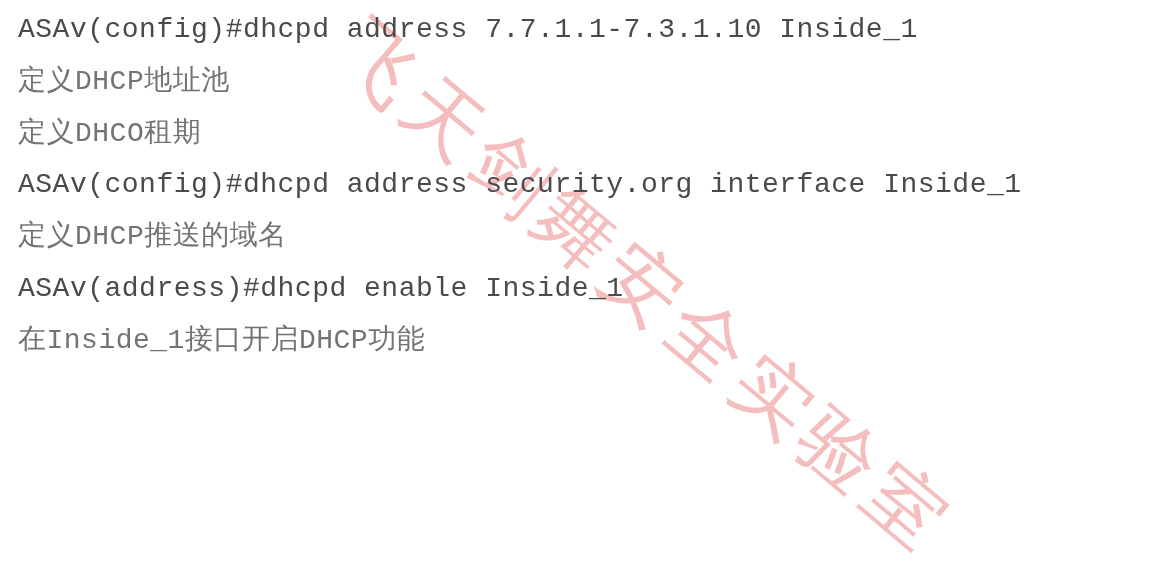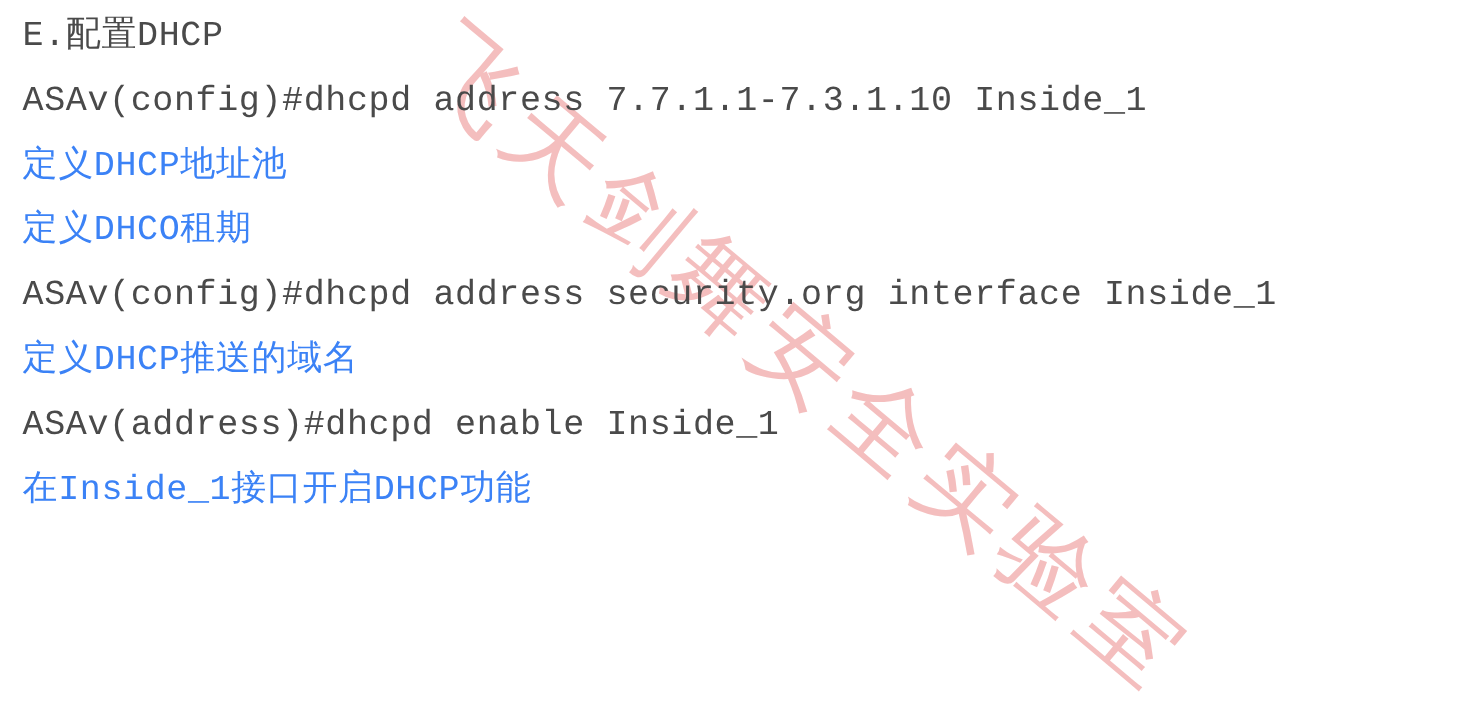--- a/index.html
+++ b/index.html
@@ -55,7 +55,6 @@
 <div class="watermark">飞天剑舞安全实验室</div>
 
 <div class="content">
-  <div class="line cmd">E.配置DHCP</div>
   <div class="line cmd">ASAv(config)#dhcpd address 7.7.1.1-7.3.1.10 Inside_1</div>
   <div class="line comment">定义DHCP地址池</div>
   <div class="line comment">定义DHCO租期</div>

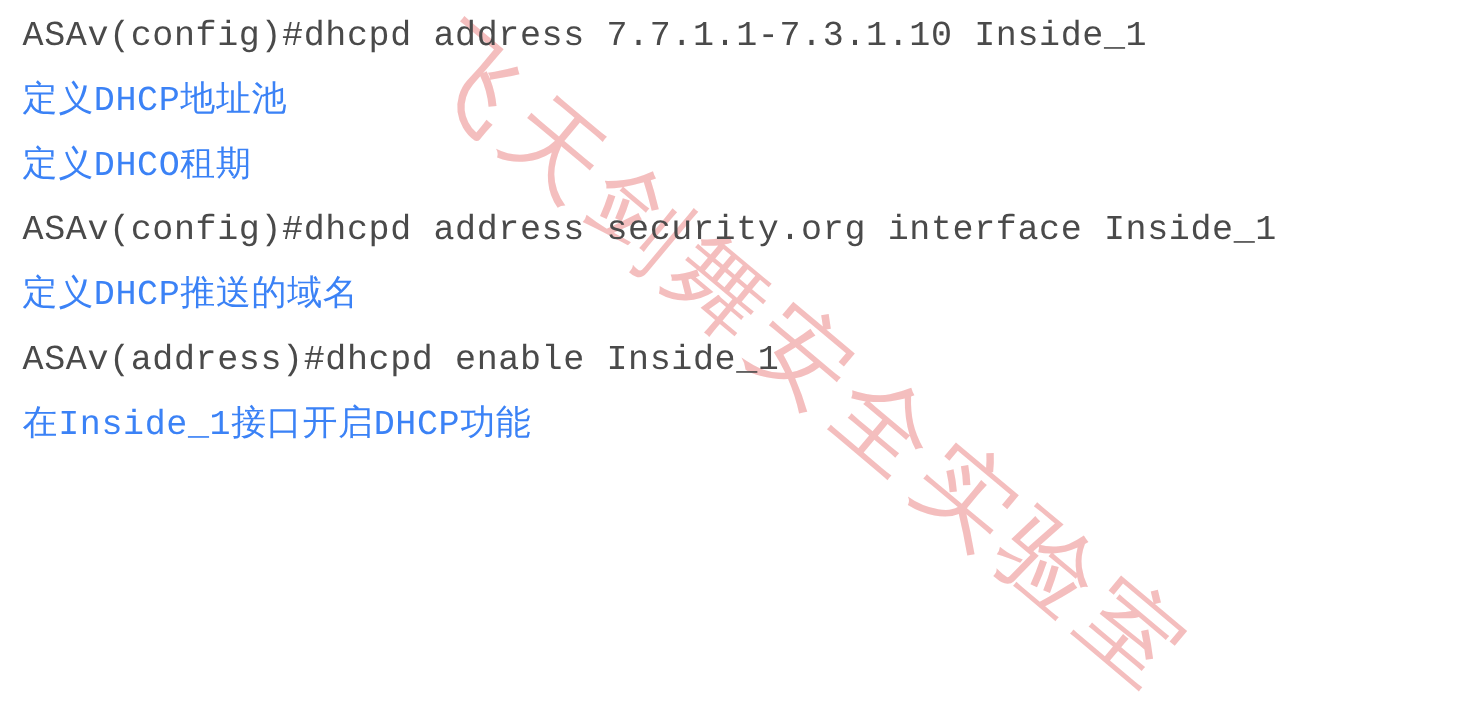--- a/index.html
+++ b/index.html
@@ -31,7 +31,7 @@
       color: #4a4a4a;
     }
     .comment {
-      color: #3b82f6;
+      color: #737373;
       font-weight: 500;
     }
     .watermark {

